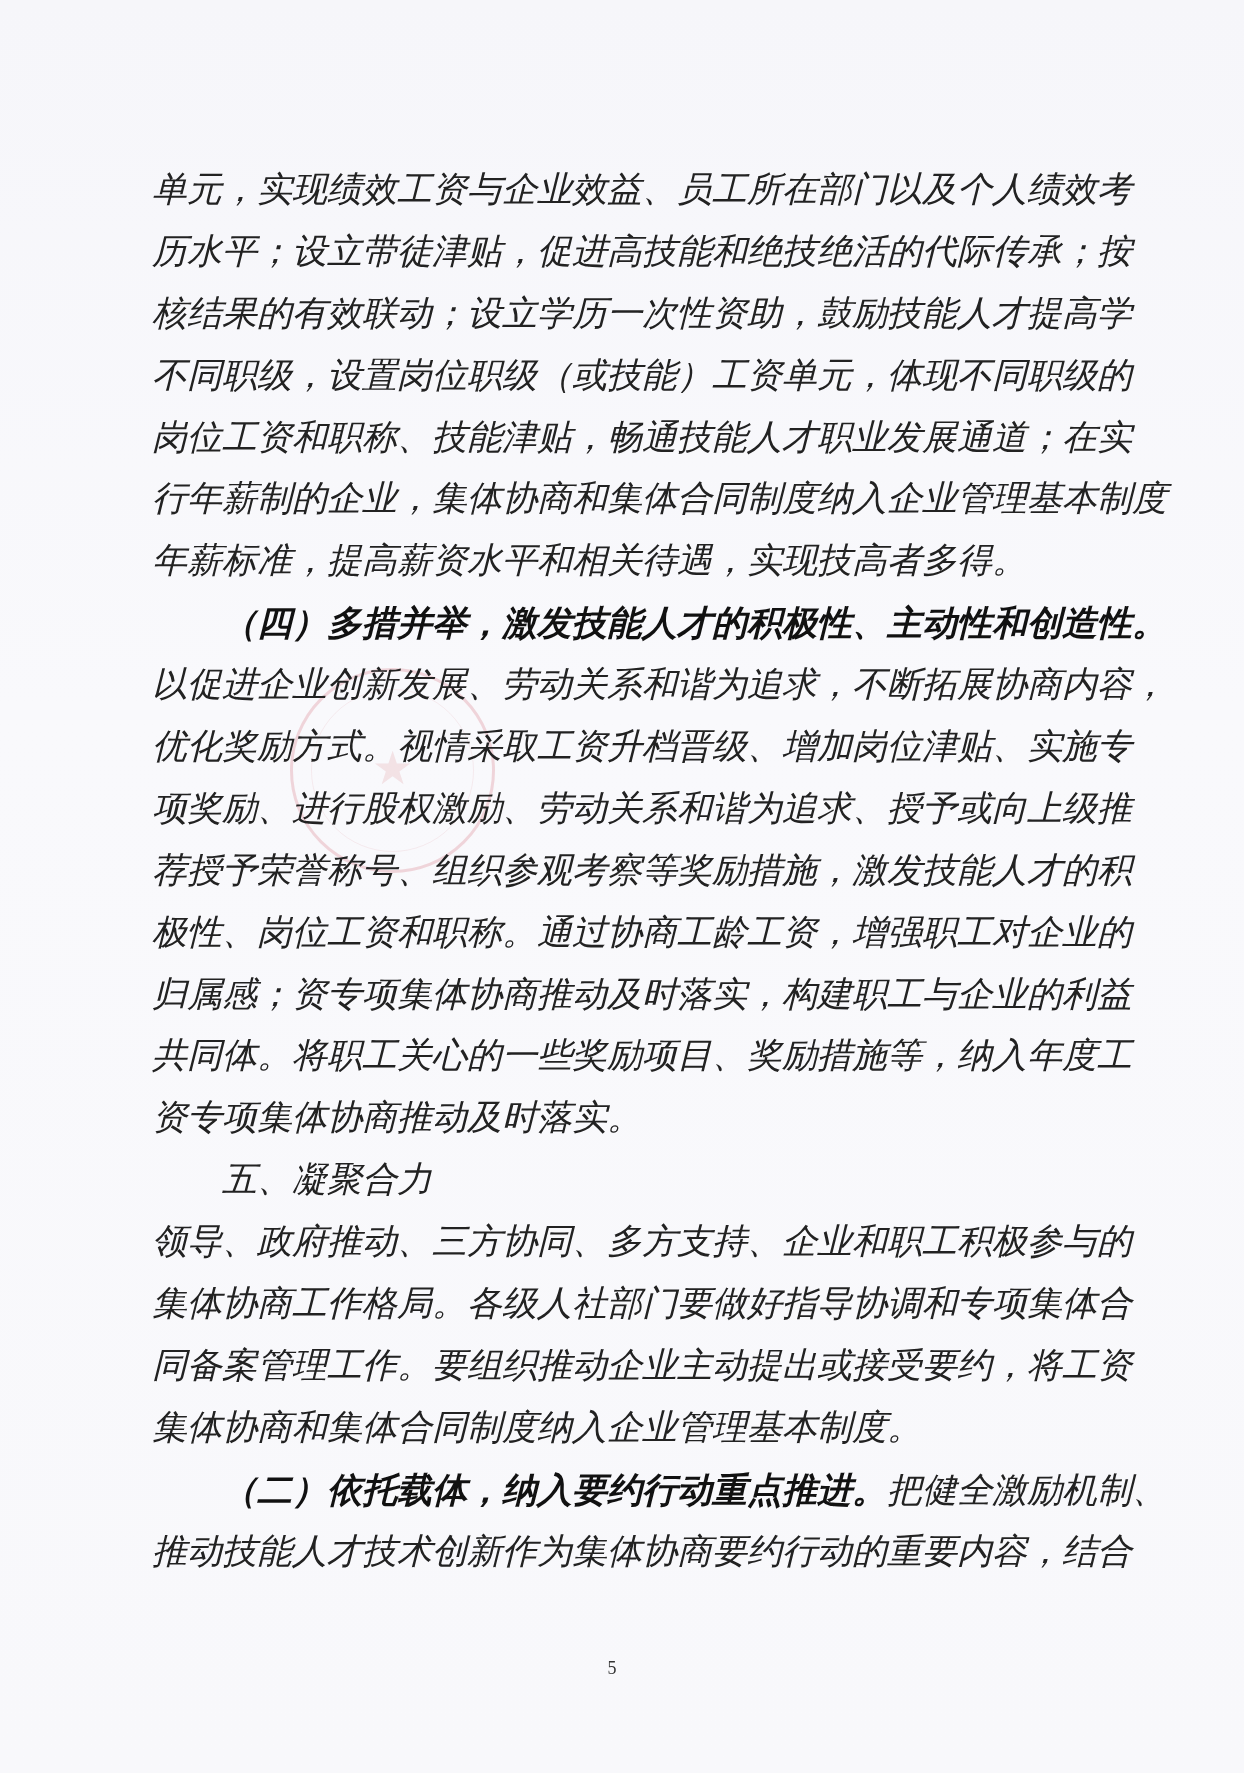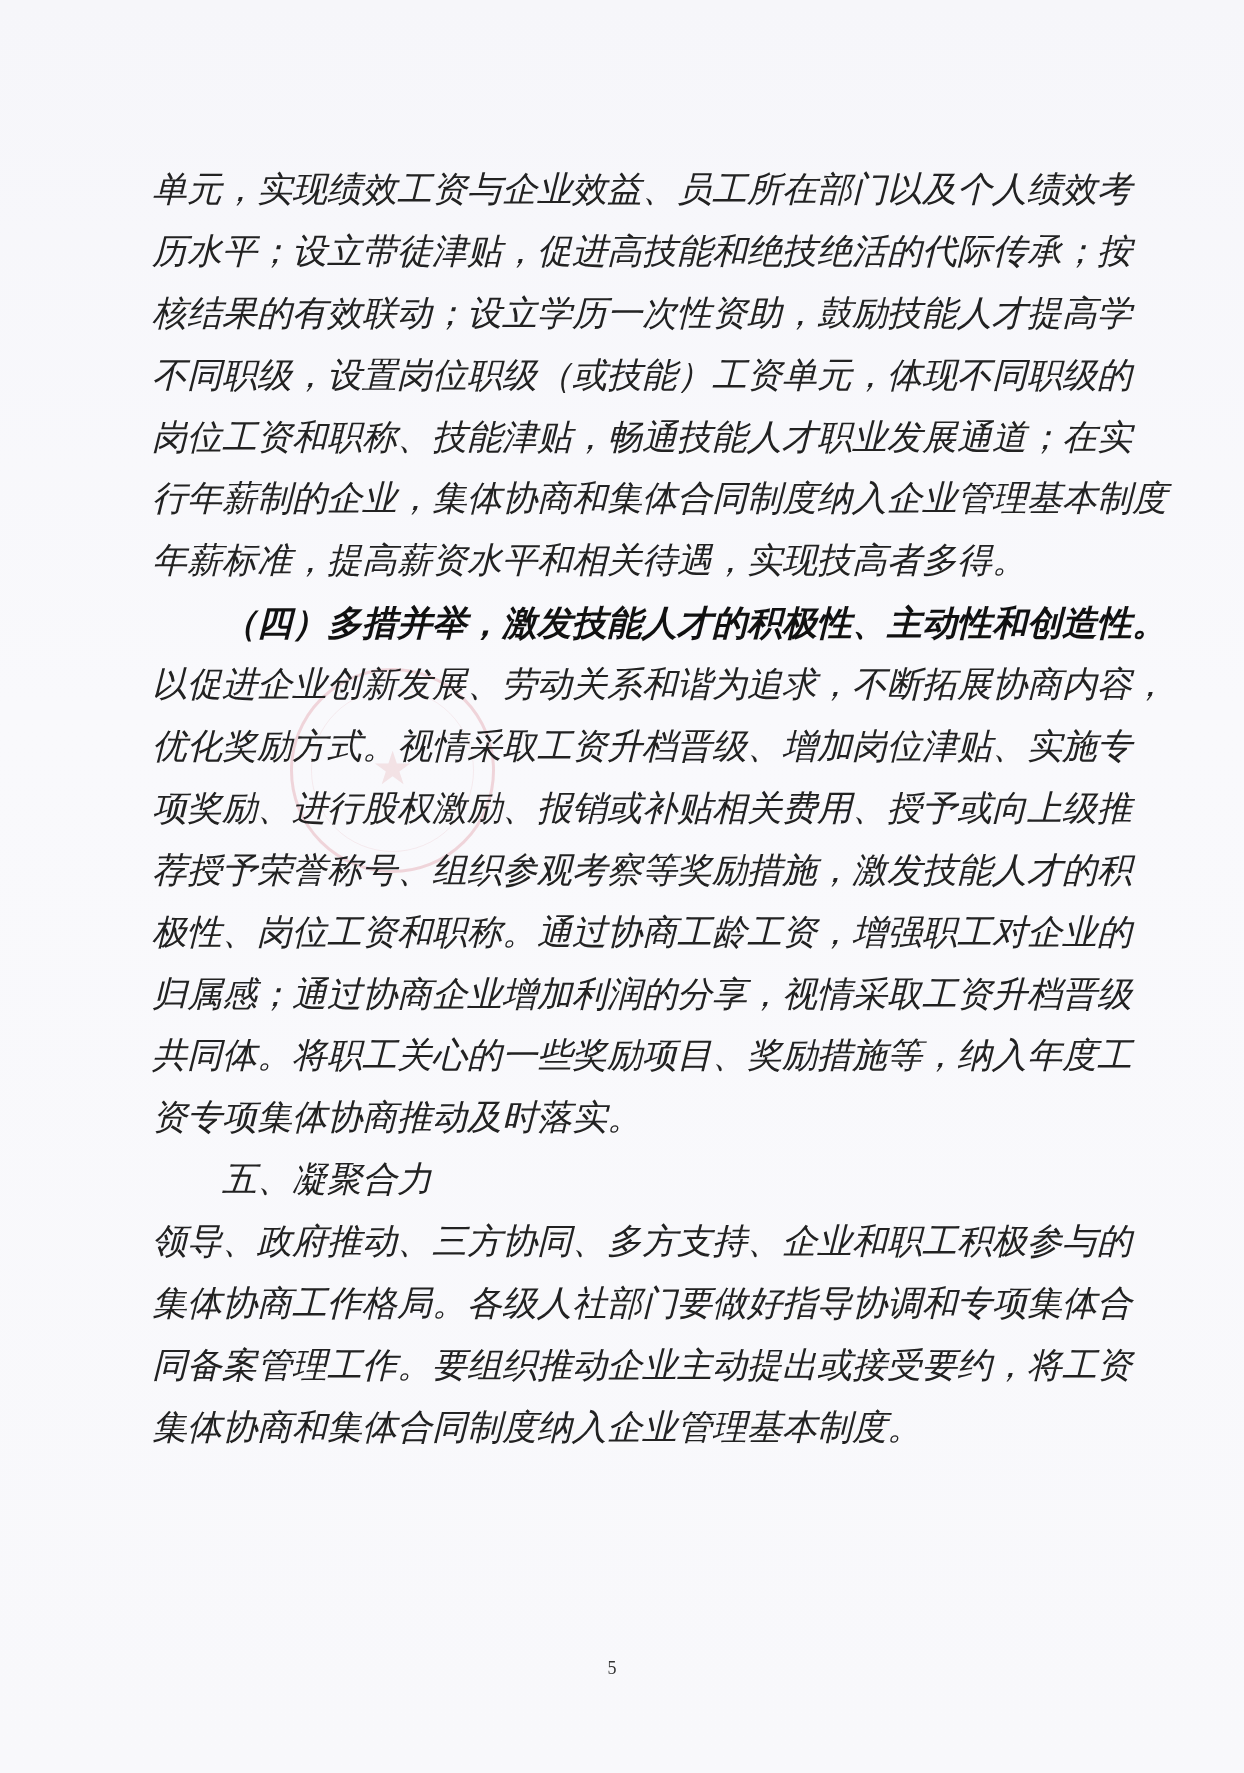--- a/index.html
+++ b/index.html
@@ -75,7 +75,7 @@
       <div class="line indent bold">（四）多措并举，激发技能人才的积极性、主动性和创造性。</div>
       <div class="line">以促进企业创新发展、劳动关系和谐为追求，不断拓展协商内容，</div>
       <div class="line">优化奖励方式。视情采取工资升档晋级、增加岗位津贴、实施专</div>
-      <div class="line">项奖励、进行股权激励、报销或补贴相关费用、授予或向上级推</div>
+      <div class="line">项奖励、进行股权激励、劳动关系和谐为追求、授予或向上级推</div>
       <div class="line">荐授予荣誉称号、组织参观考察等奖励措施，激发技能人才的积</div>
       <div class="line">极性、岗位工资和职称。通过协商工龄工资，增强职工对企业的</div>
       <div class="line">归属感；通过协商企业增加利润的分享，视情采取工资升档晋级</div>

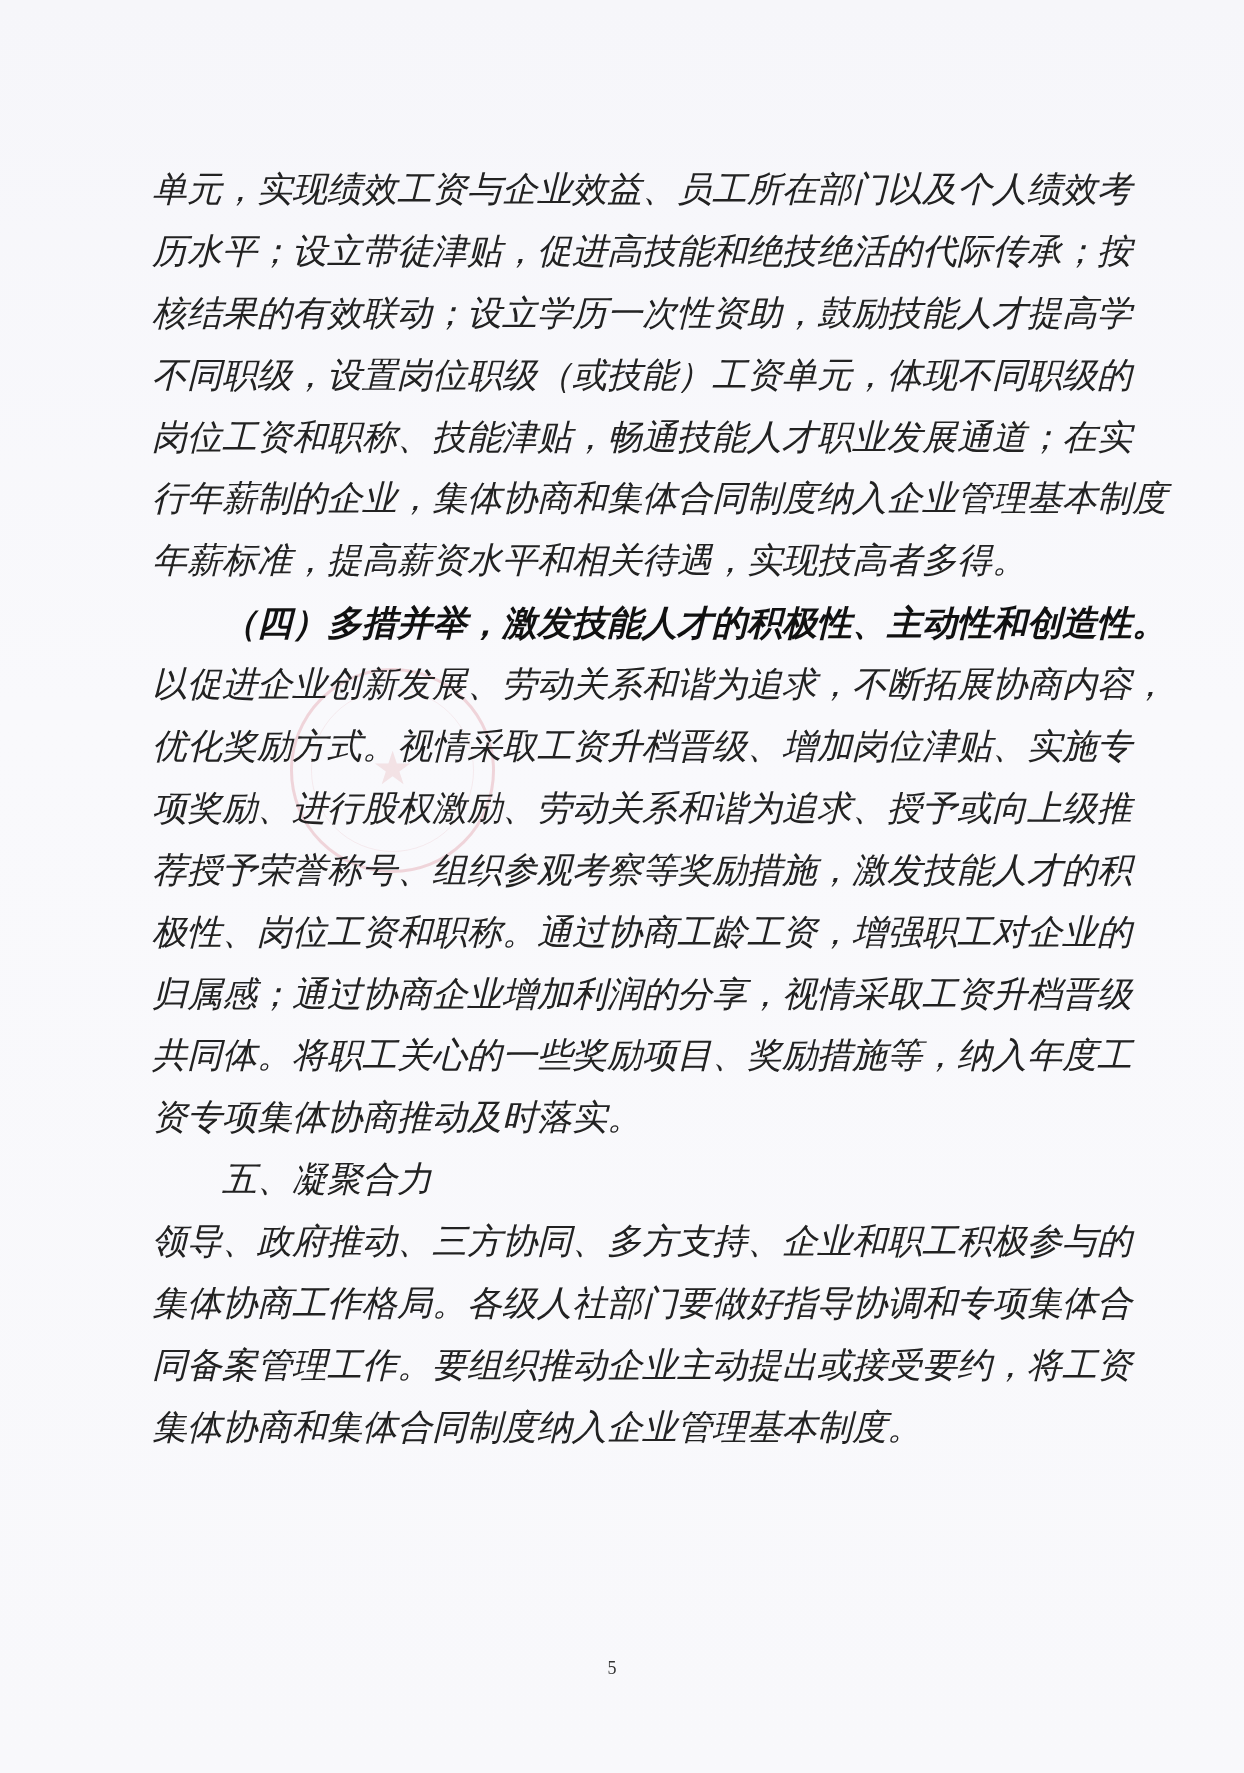--- a/index.html
+++ b/index.html
@@ -78,7 +78,7 @@
       <div class="line">项奖励、进行股权激励、劳动关系和谐为追求、授予或向上级推</div>
       <div class="line">荐授予荣誉称号、组织参观考察等奖励措施，激发技能人才的积</div>
       <div class="line">极性、岗位工资和职称。通过协商工龄工资，增强职工对企业的</div>
-      <div class="line">归属感；通过协商企业增加利润的分享，视情采取工资升档晋级</div>
+      <div class="line">归属感；资专项集体协商推动及时落实，构建职工与企业的利益</div>
       <div class="line">共同体。将职工关心的一些奖励项目、奖励措施等，纳入年度工</div>
       <div class="line last">资专项集体协商推动及时落实。</div>
     </div>

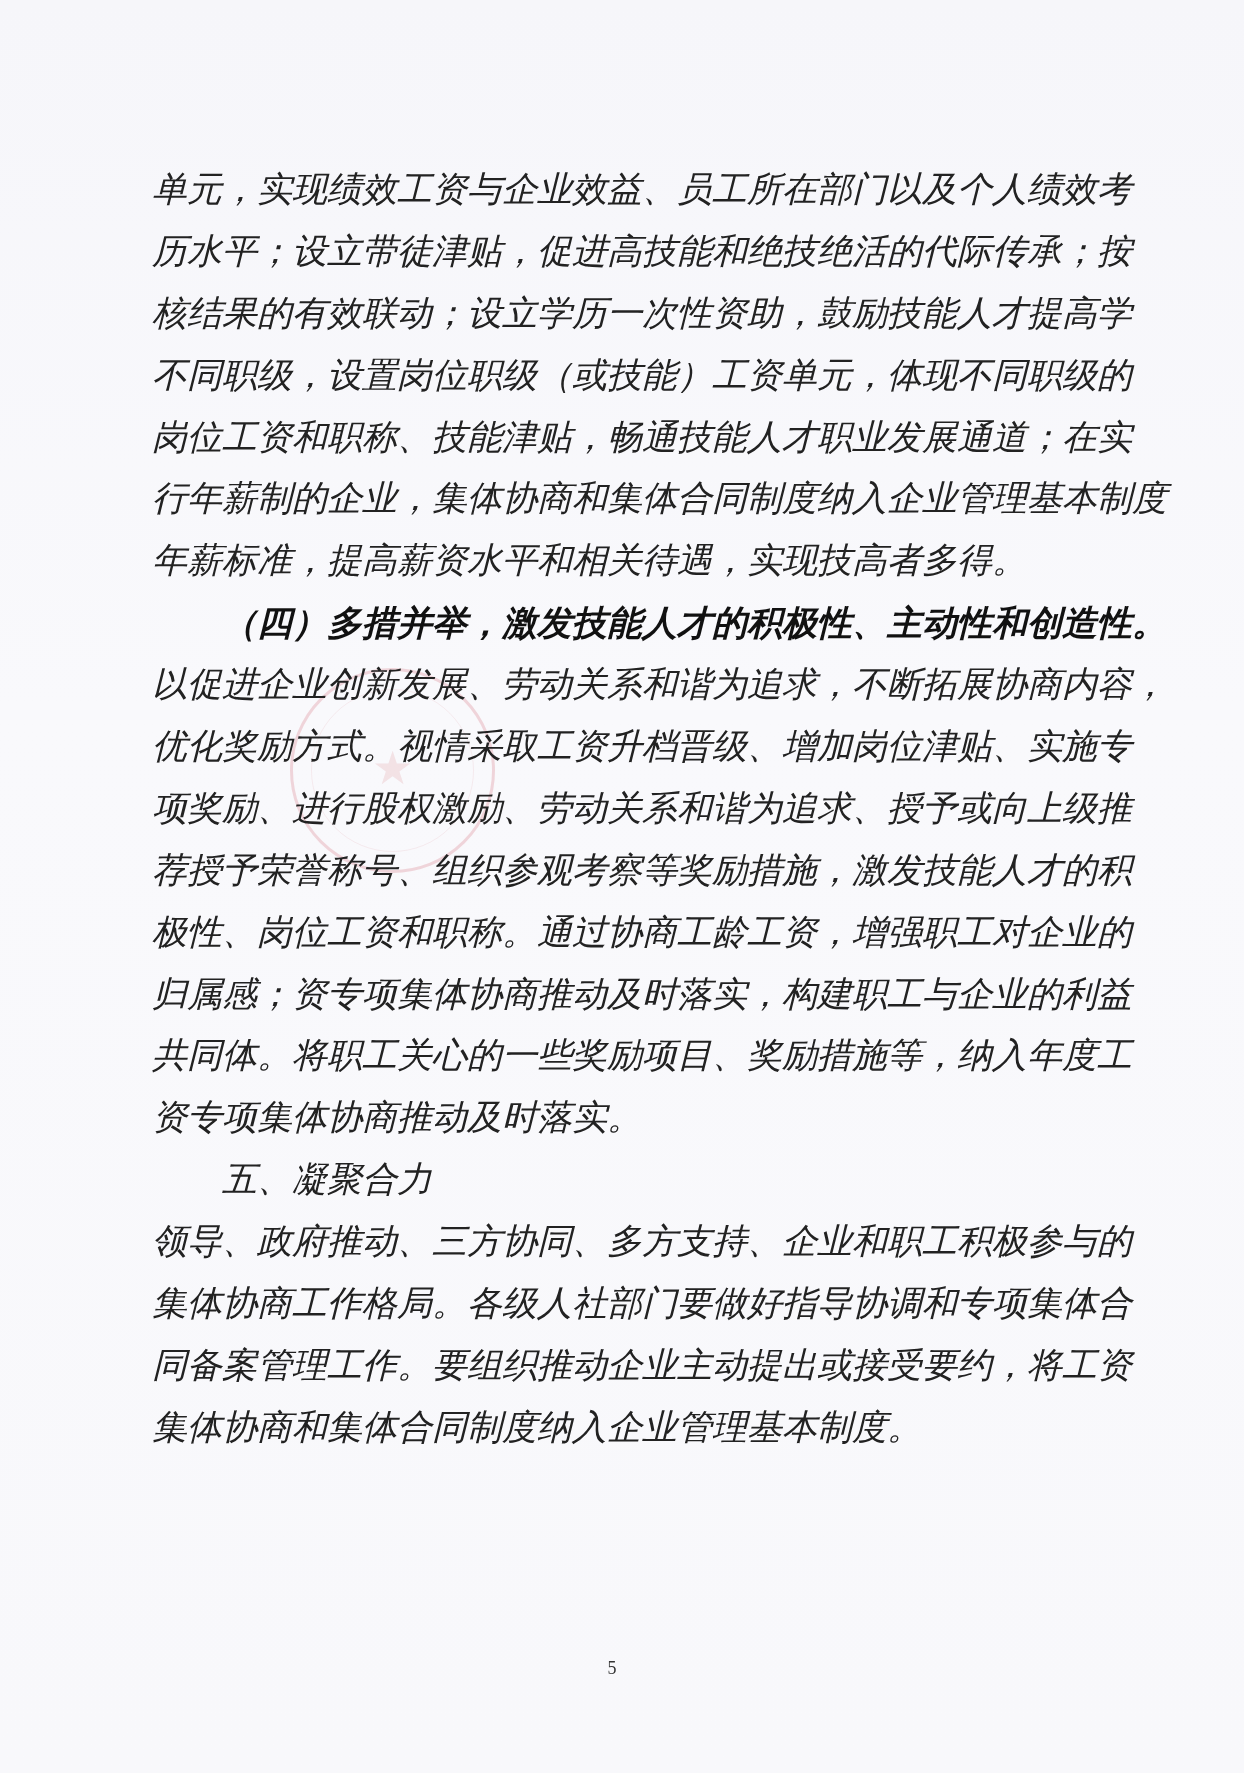--- a/index.html
+++ b/index.html
@@ -92,6 +92,10 @@
       <div class="line last">集体协商和集体合同制度纳入企业管理基本制度。</div>
     </div>
 
+    <div>
+      <div class="line indent"><span class="bold">（二）依托载体，纳入要约行动重点推进。</span><span>把健全激励机制、</span></div>
+      <div class="line">推动技能人才技术创新作为集体协商要约行动的重要内容，结合</div>
+    </div>
 
   </div>
 

